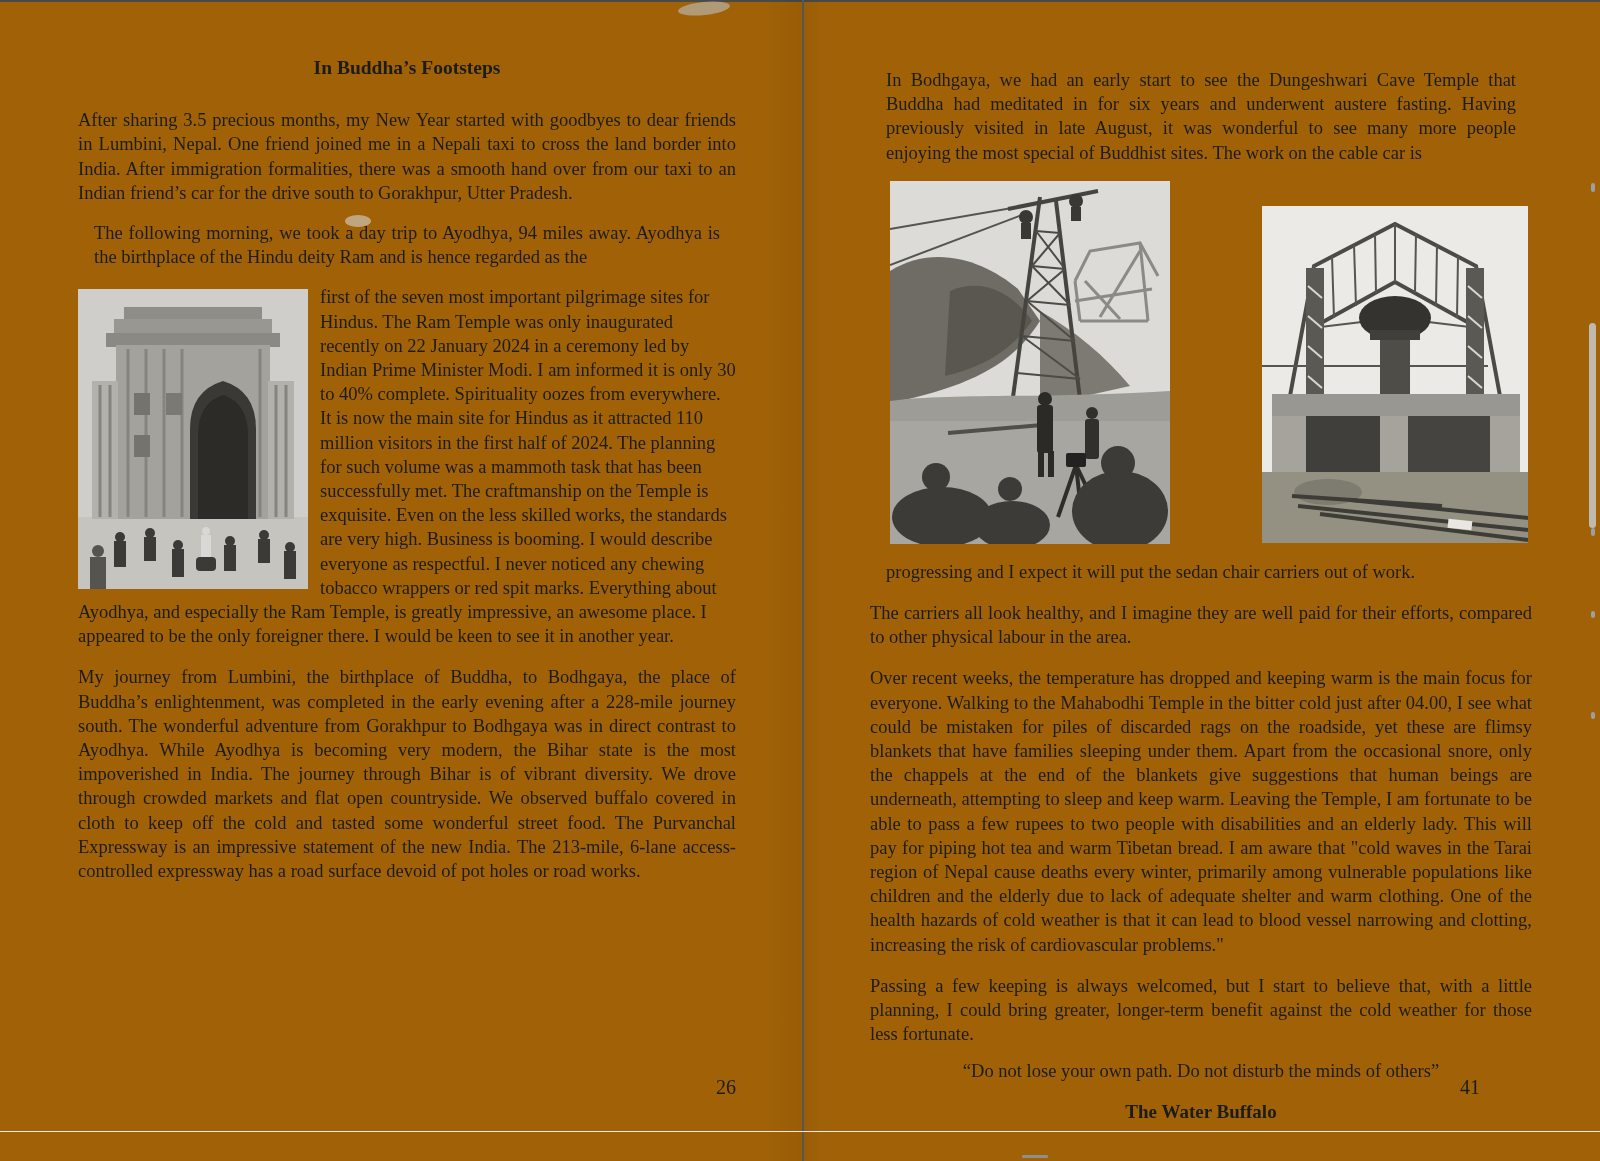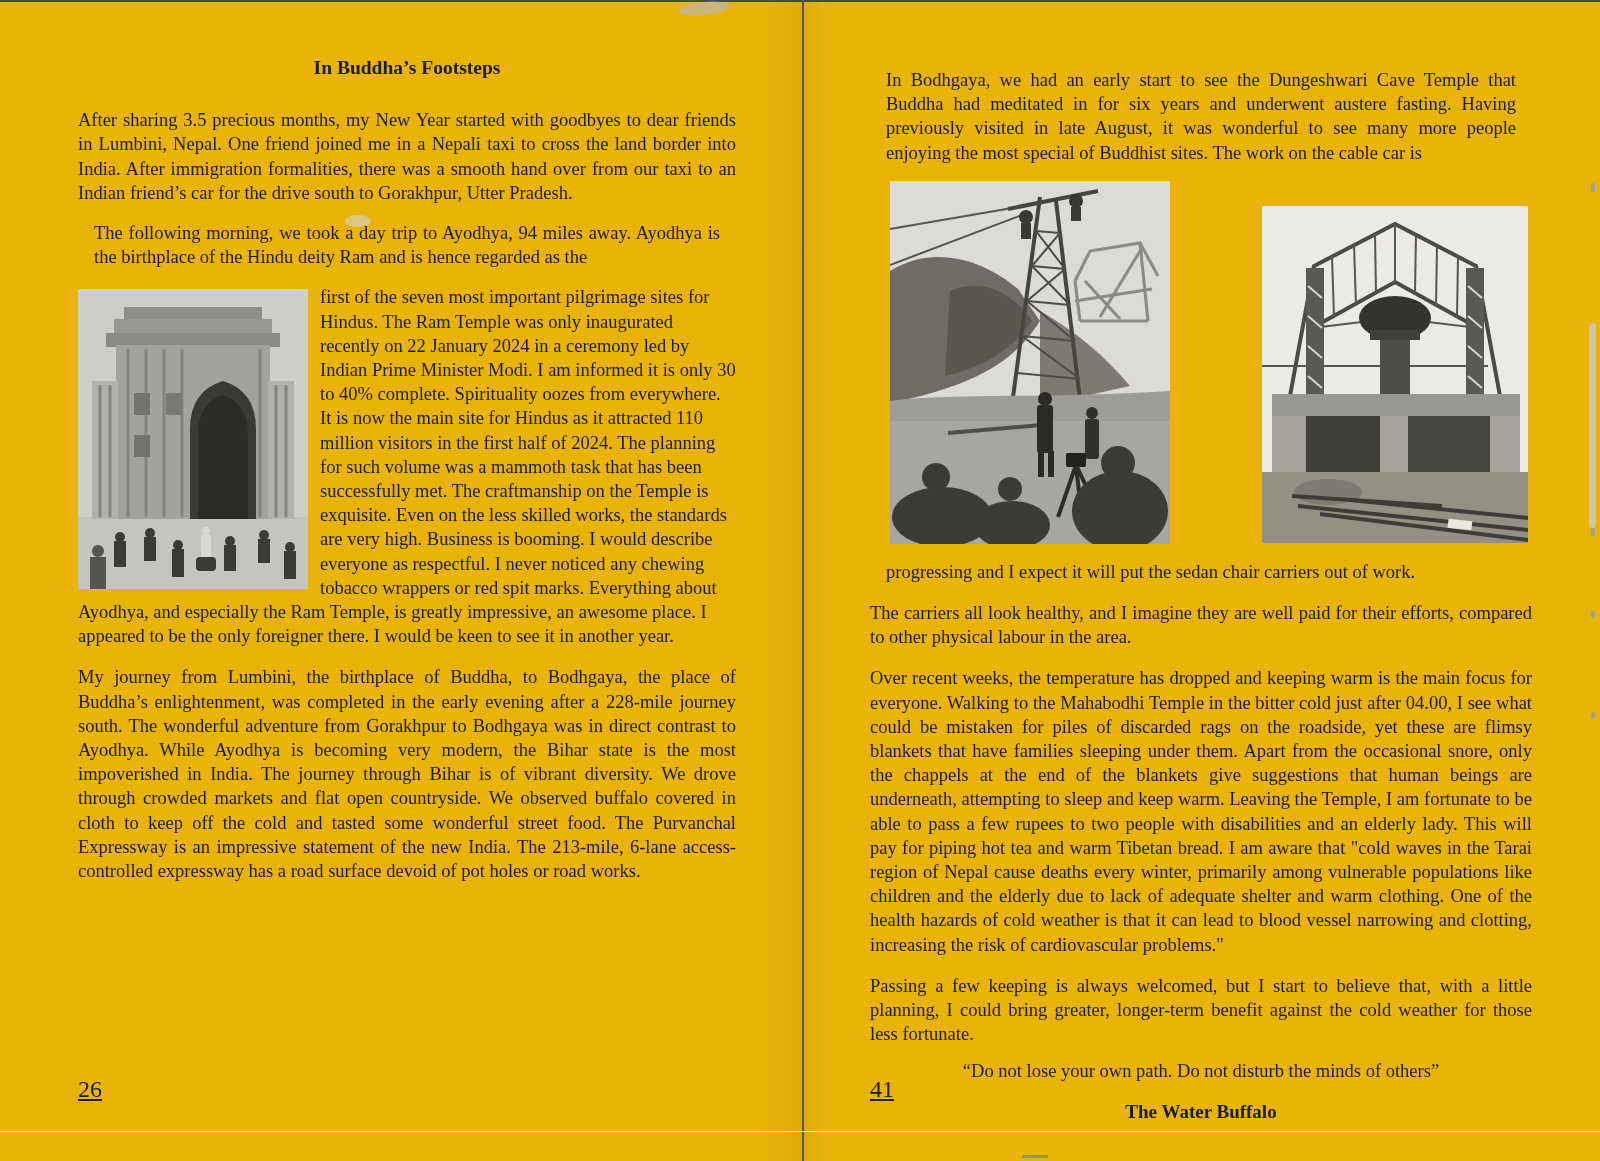--- a/index.html
+++ b/index.html
@@ -10,7 +10,7 @@
     color:#1c1c1c;
     -webkit-font-smoothing:antialiased;
   }
-  .sheet{position:relative;width:1600px;height:1161px;background:#eab308;}
+  .sheet{position:relative;width:1600px;height:1161px;background:#a16207;}
   
   .top-edge{position:absolute;top:0;left:0;width:1600px;height:2px;background:#4a4a48;}
   .gutter-shadow{position:absolute;top:0;left:760px;width:43px;height:1161px;

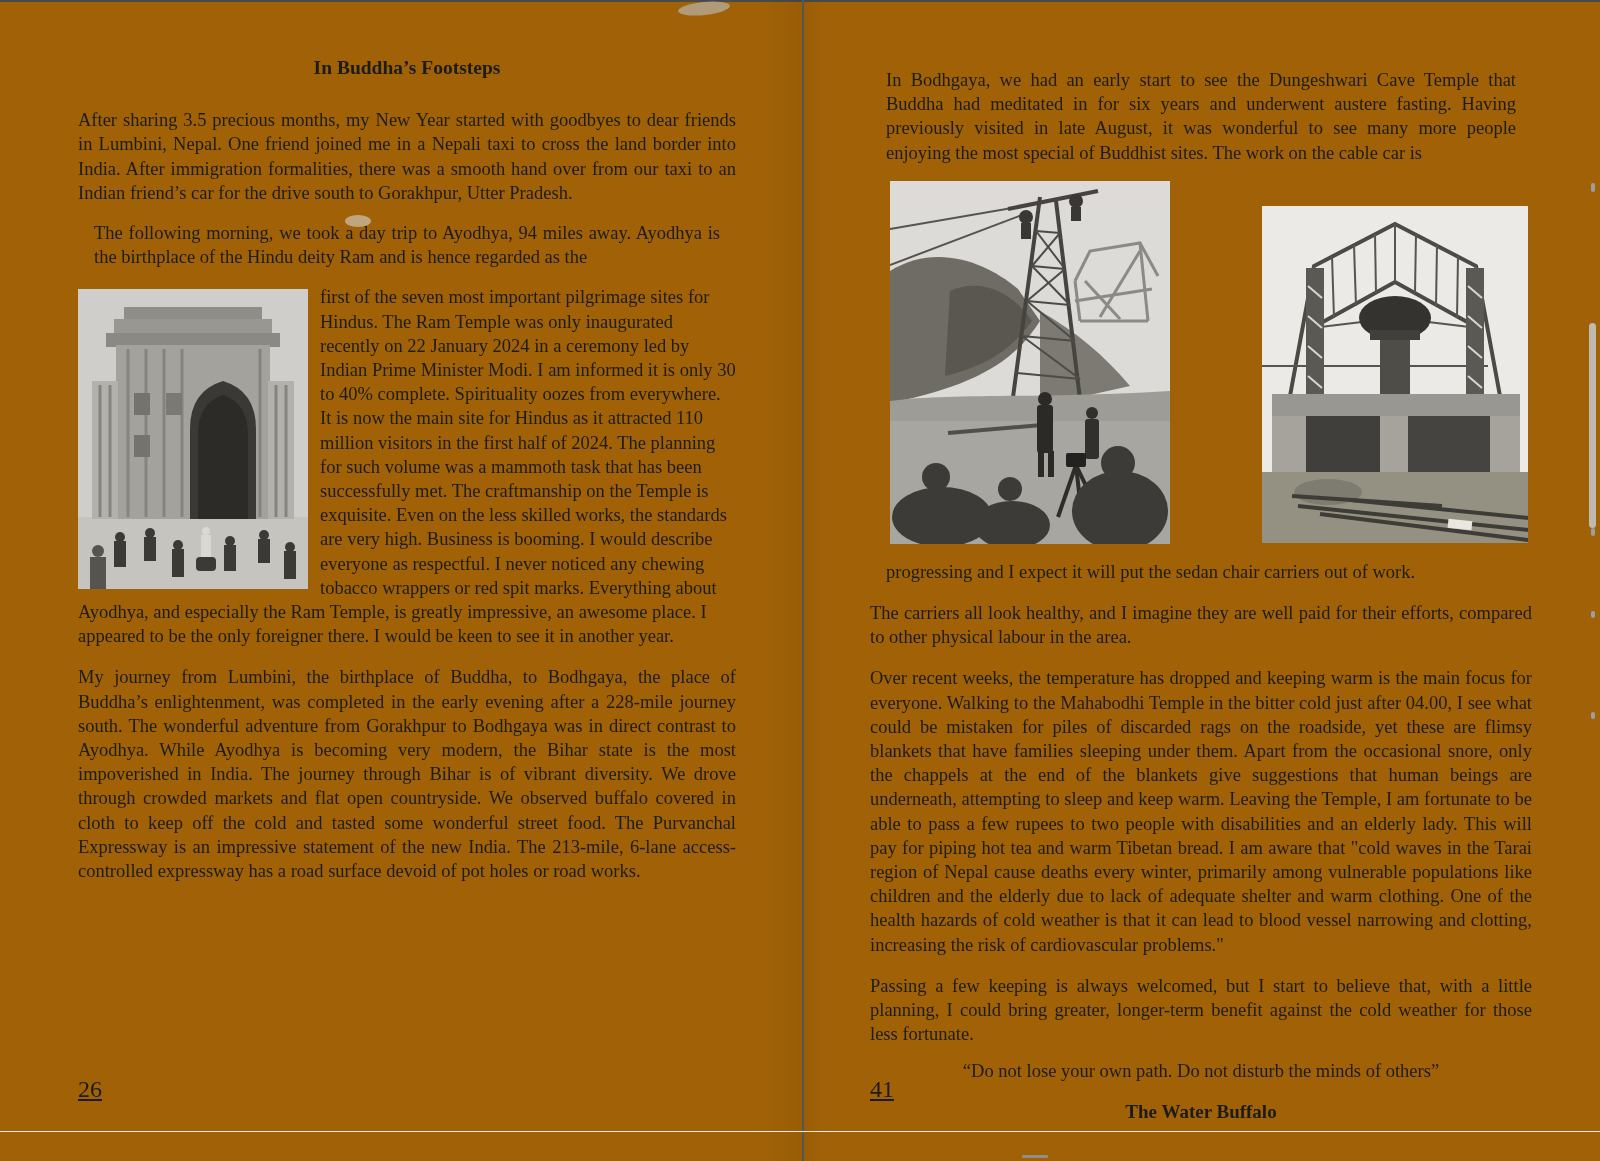--- a/index.html
+++ b/index.html
@@ -44,7 +44,7 @@
   .photo-frame svg{display:block;width:100%;height:100%;}
   .quote-line{margin:12px 0 12px 0;text-align:center;}
   .signature{font-weight:bold;text-align:center;margin:16px;font-size:19px;}
-  .page-num{position:absolute;top:1076px;font-size:24px;text-align:left;text-decoration:underline;}
+  .page-num{position:absolute;top:1076px;font-size:20px;text-align:right;}
   .page-num.left{left:78px;width:658px;}
   .page-num.right{left:870px;width:610px;}
 </style>

